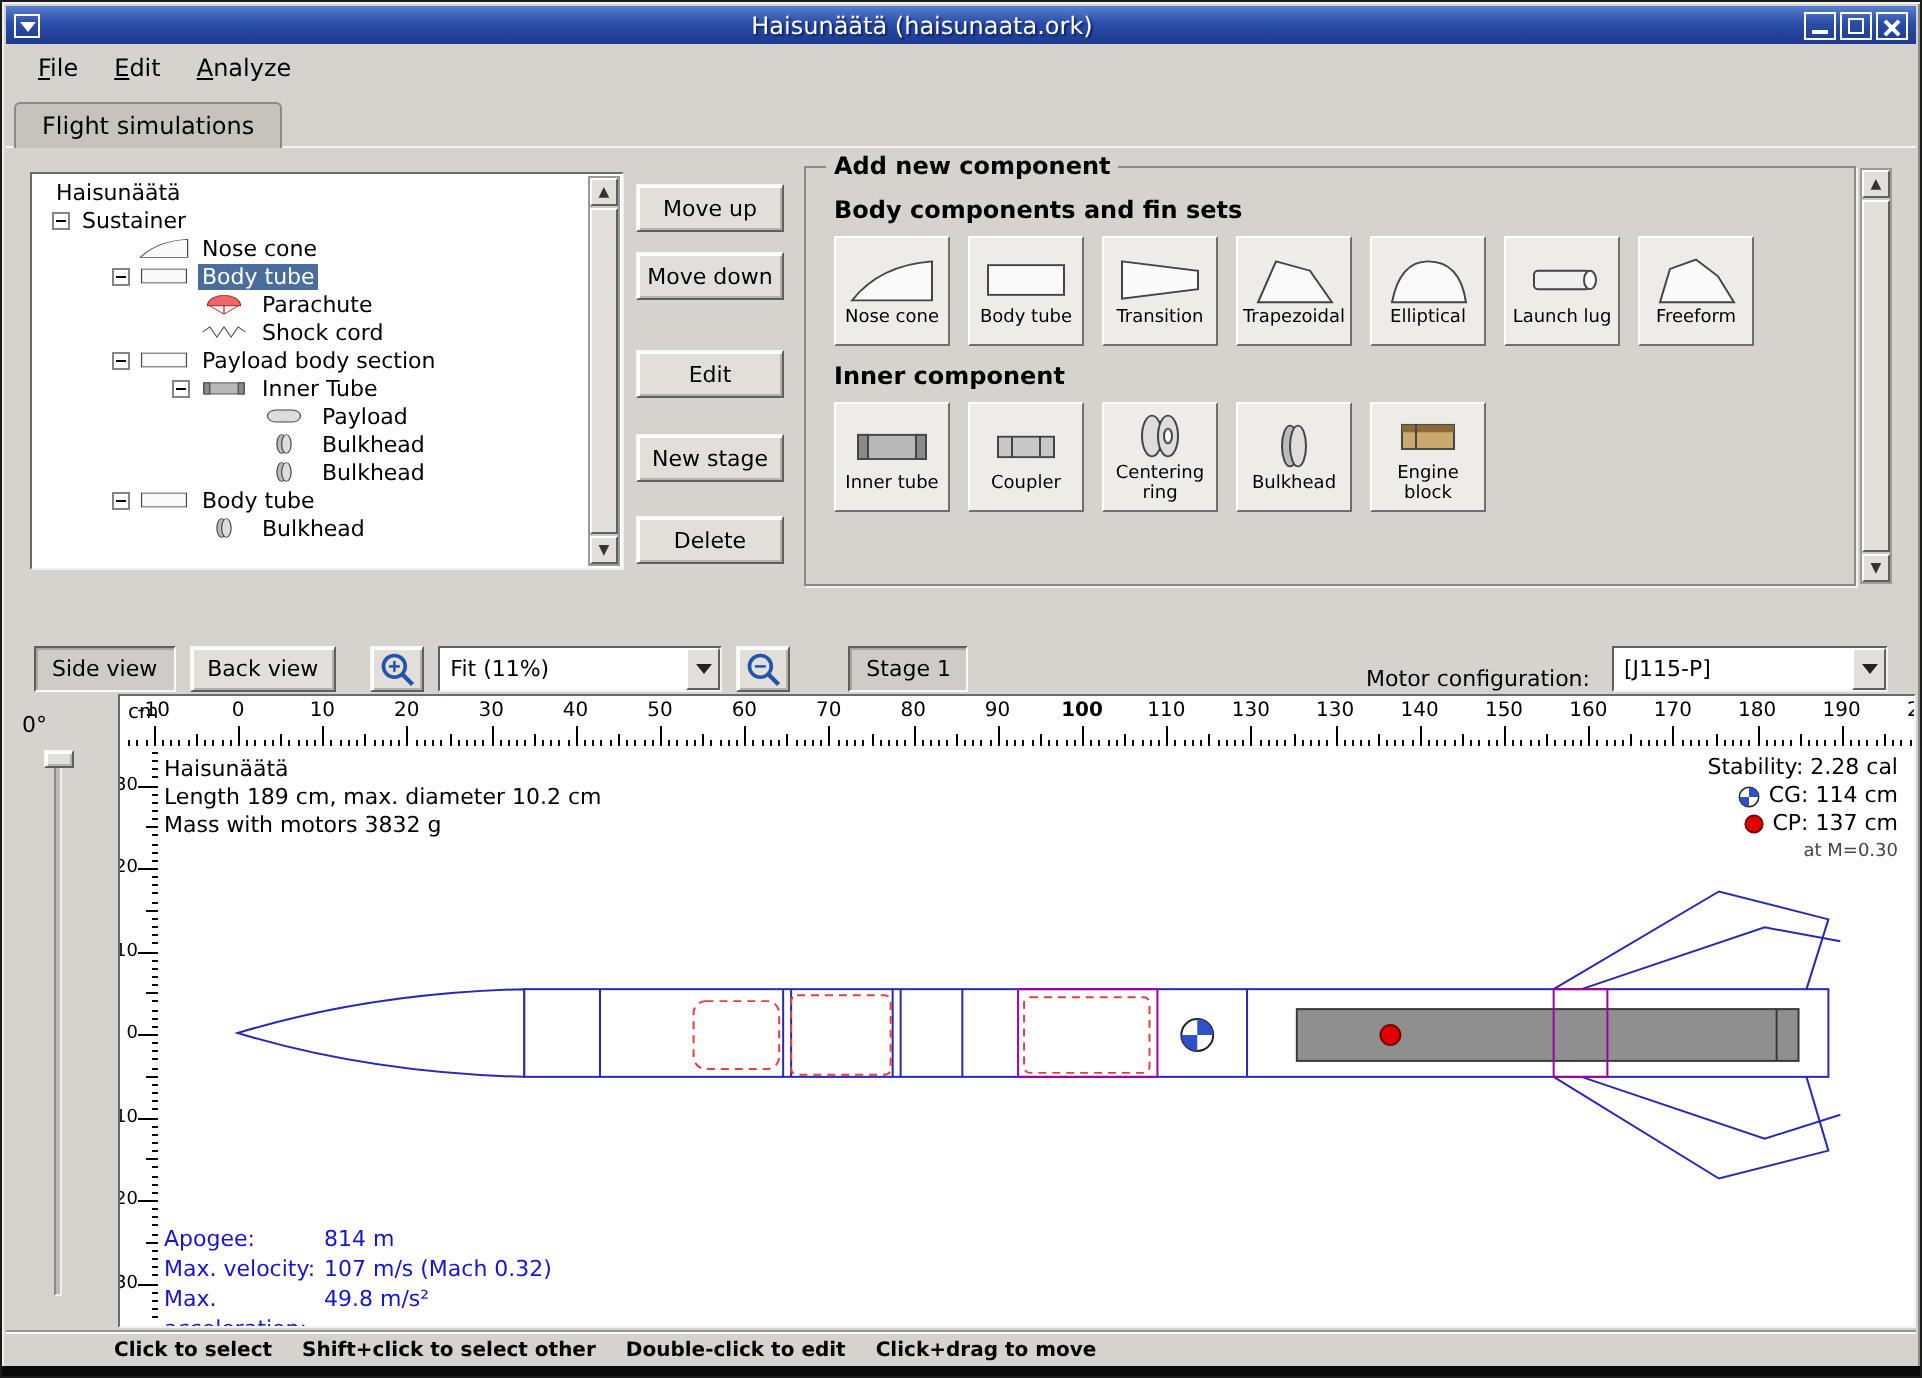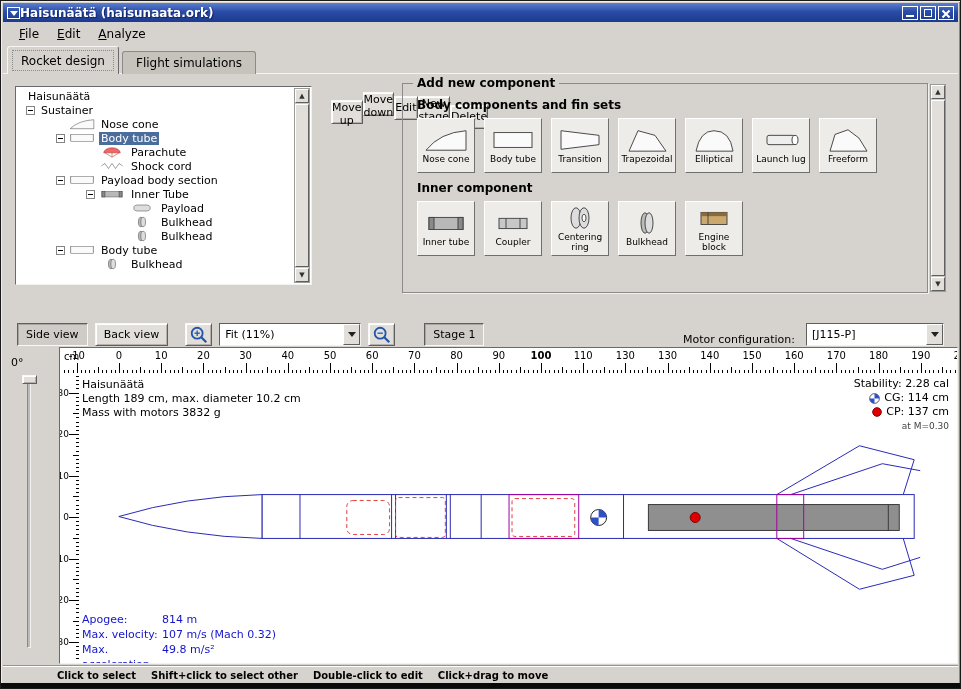--- a/index.html
+++ b/index.html
@@ -15,7 +15,7 @@
   .win-icon{width:13px;height:12px;border:1px solid #fff;position:relative;flex:none;}
   .win-icon::after{content:"";position:absolute;left:2px;top:3px;
     border-left:4px solid transparent;border-right:4px solid transparent;border-top:5px solid #fff;}
-  .title-text{flex:1;color:#fff;font-weight:bold;font-size:12px;
+  .title-text{flex:1;text-align:center;color:#fff;font-weight:normal;font-size:12px;
     text-shadow:1px 1px 1px #102060;white-space:nowrap;overflow:hidden;}
   .win-controls{display:flex;gap:2px;flex:none;}
   .win-btn{width:16px;height:14px;border:1px solid #fff;position:relative;background:transparent;}

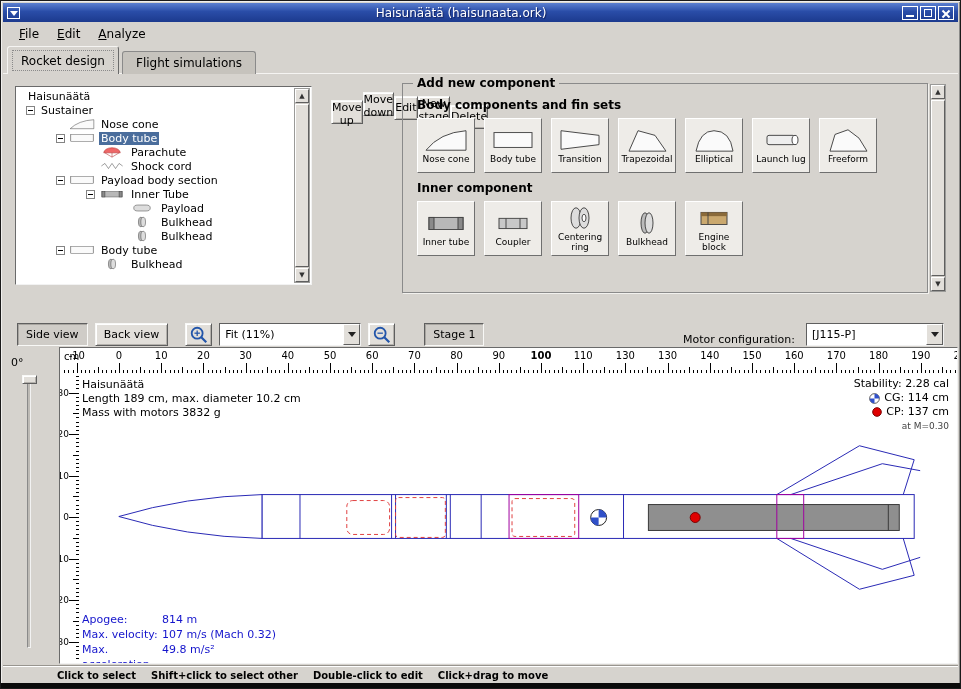--- a/index.html
+++ b/index.html
@@ -148,7 +148,6 @@
     </div>
 
   <div class="tabstrip">
-      <div class="tab active">Rocket design</div>
       <div class="tab">Flight simulations</div>
     </div>
   <div class="content-edge"></div>

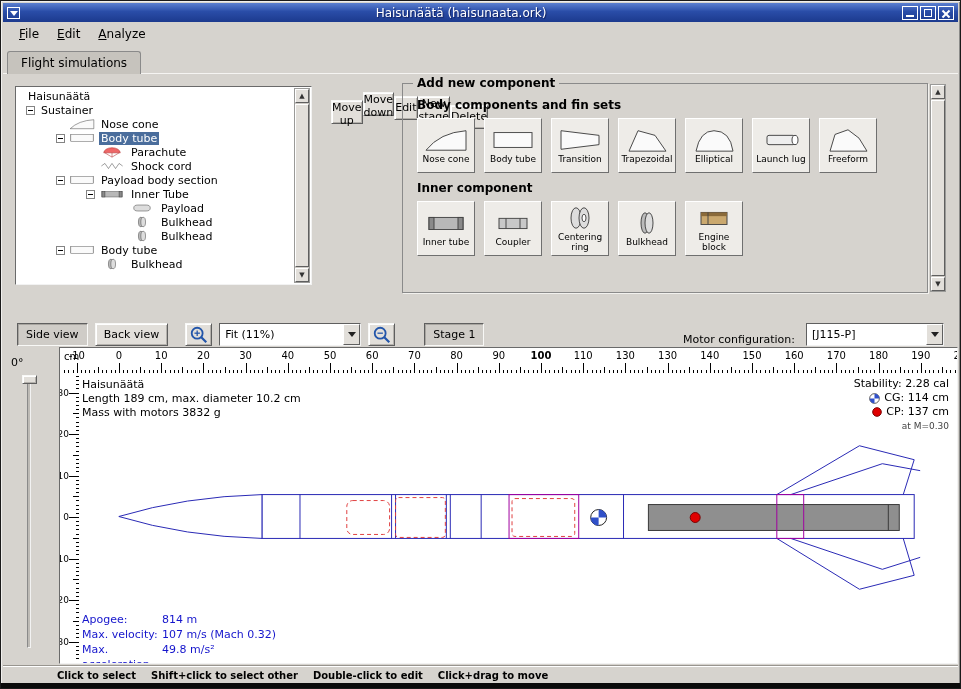--- a/index.html
+++ b/index.html
@@ -57,7 +57,7 @@
   .push{background:#e2dfda;border:1px solid;border-color:#f8f8f6 #5f5f5f #5f5f5f #f8f8f6;
     box-shadow:inset 1px 1px 0 #fff, inset -1px -1px 0 #b4b1ac;font-size:11px;color:#000;}
   .push.pressed{border-color:#5f5f5f #f8f8f6 #f8f8f6 #5f5f5f;box-shadow:inset 1px 1px 0 #a8a5a0;background:#cfccc7;}
-  .action-col{position:absolute;top:91px;left:330px;width:74px;display:flex;align-items:center;}
+  .action-col{position:absolute;top:91px;left:317px;width:74px;display:flex;flex-direction:column;}
   .action-col .push{width:74px;height:24px;}
   .action-col .push:nth-child(1){margin-bottom:10px;}
   .action-col .push:nth-child(2){margin-bottom:25px;}

